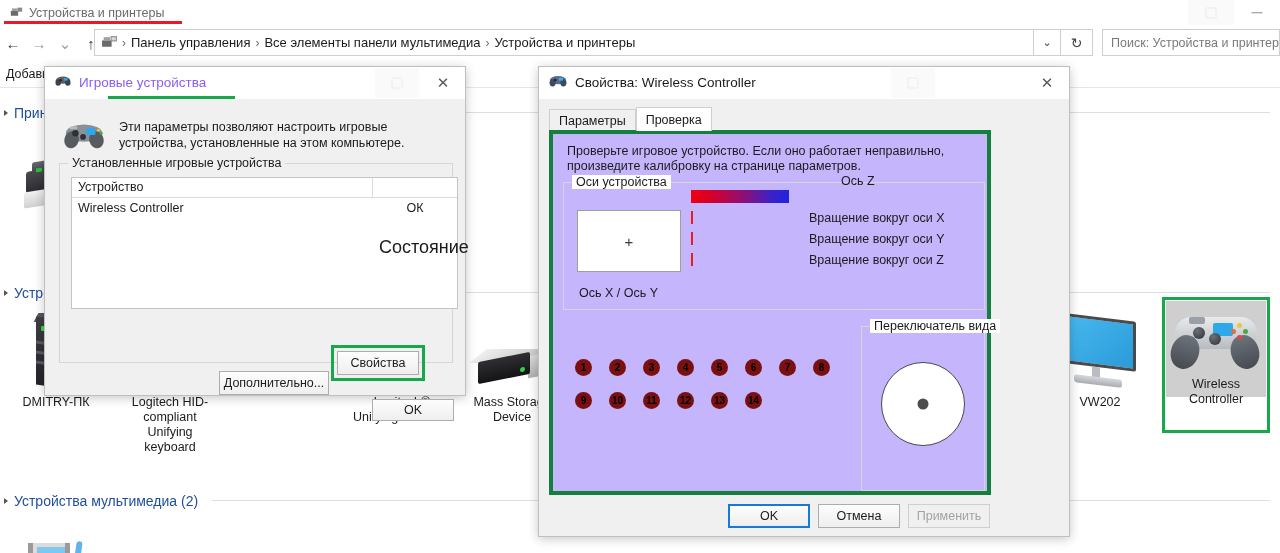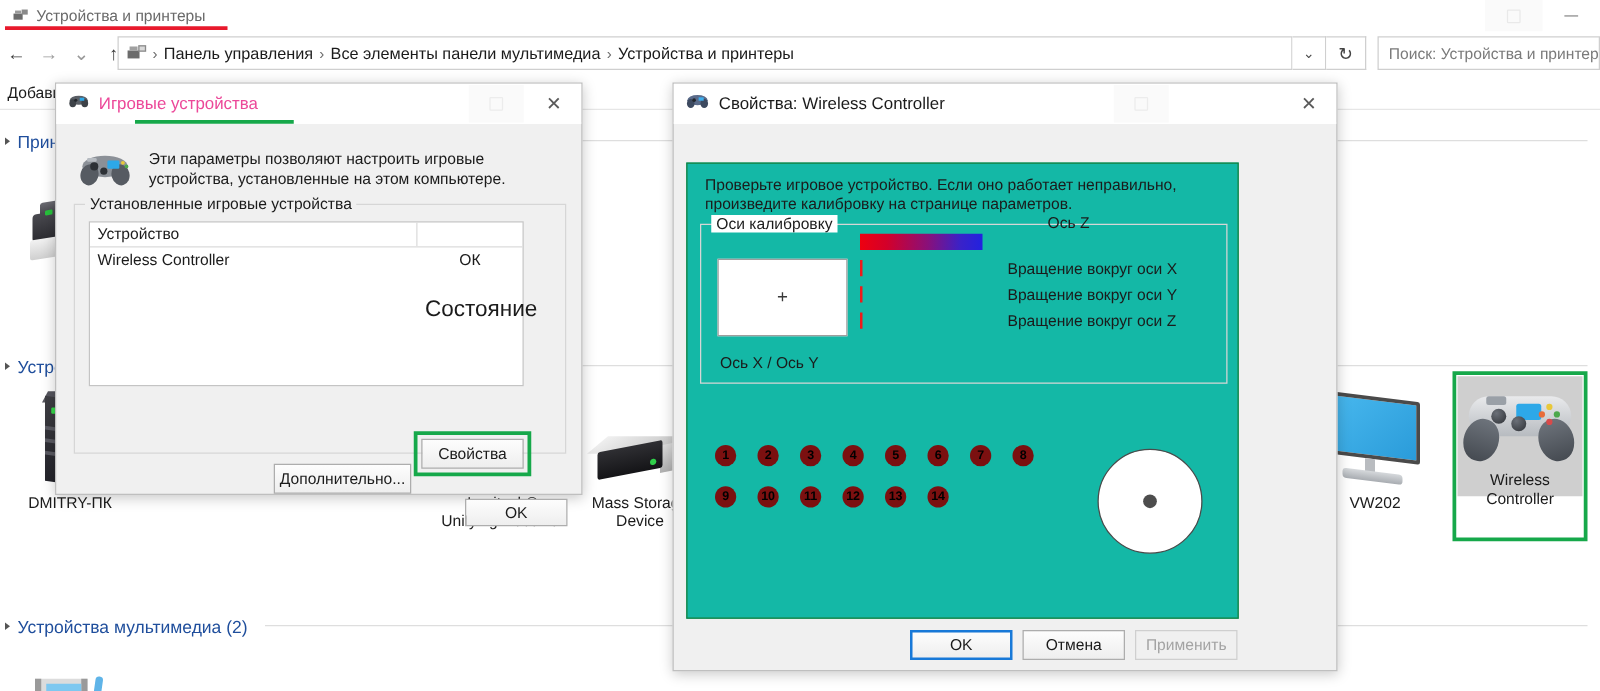--- a/index.html
+++ b/index.html
@@ -301,7 +301,7 @@
     height:32px; background:#ffffff; display:flex; align-items:center;
     padding-left:10px; gap:8px; border-bottom:1px solid #ffffff;
   }
-  .dlg-title .t-txt { font-size:13.5px; color:#ec4899; }
+  .dlg-title .t-txt { font-size:13.5px; color:#8b5cf6; }
   .dlg-title .t-close {
     margin-left:auto; width:44px; height:32px; display:flex;
     align-items:center; justify-content:center; font-size:15px; color:#5a5a5a;

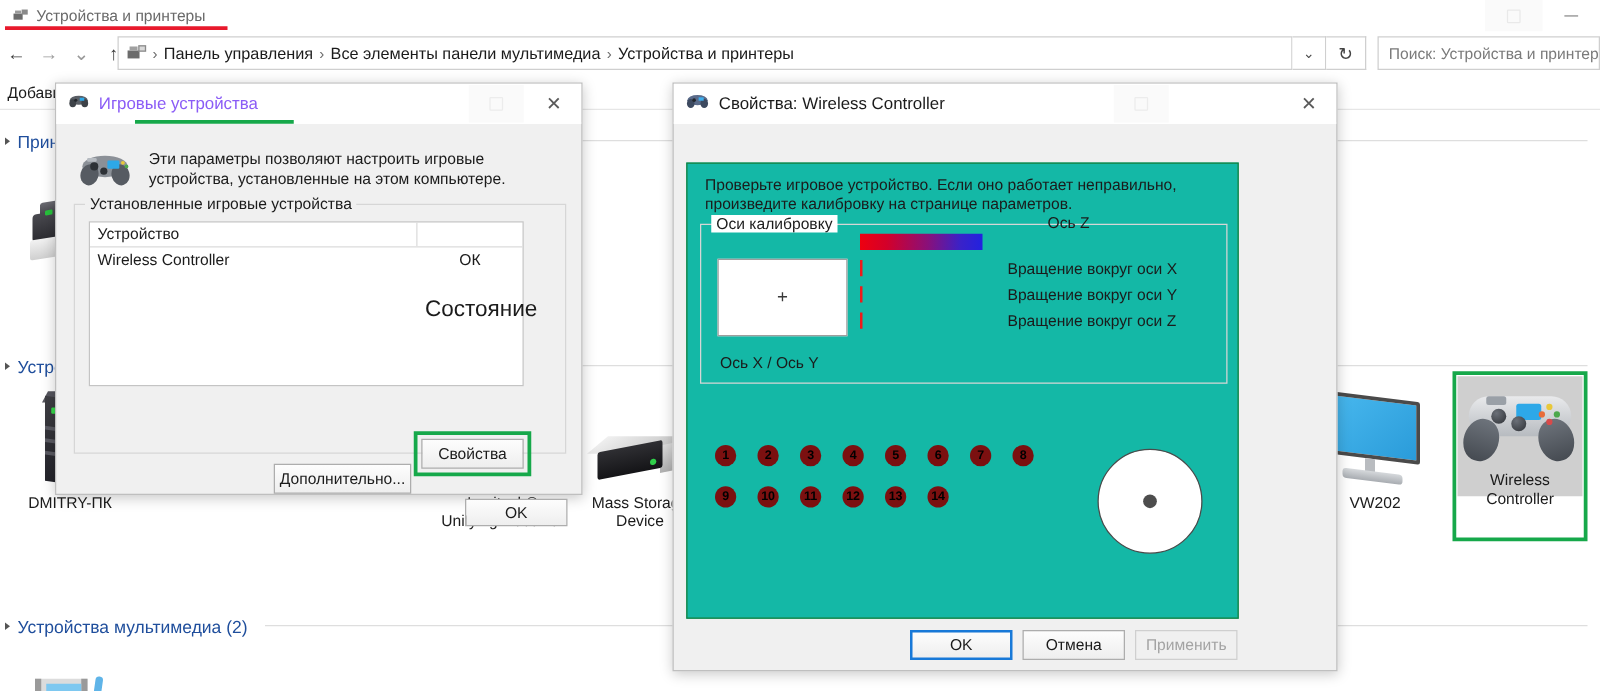--- a/index.html
+++ b/index.html
@@ -667,6 +667,10 @@
     <div class="t-close">✕</div>
   </div>
 
+  <div class="tabstrip" style="left:10px; top:40px;">
+    <div class="tab">Параметры</div>
+    <div class="tab active">Проверка</div>
+  </div>
 
   <div class="tabpage" style="left:10px; top:63px; width:442px; height:365px;">
 

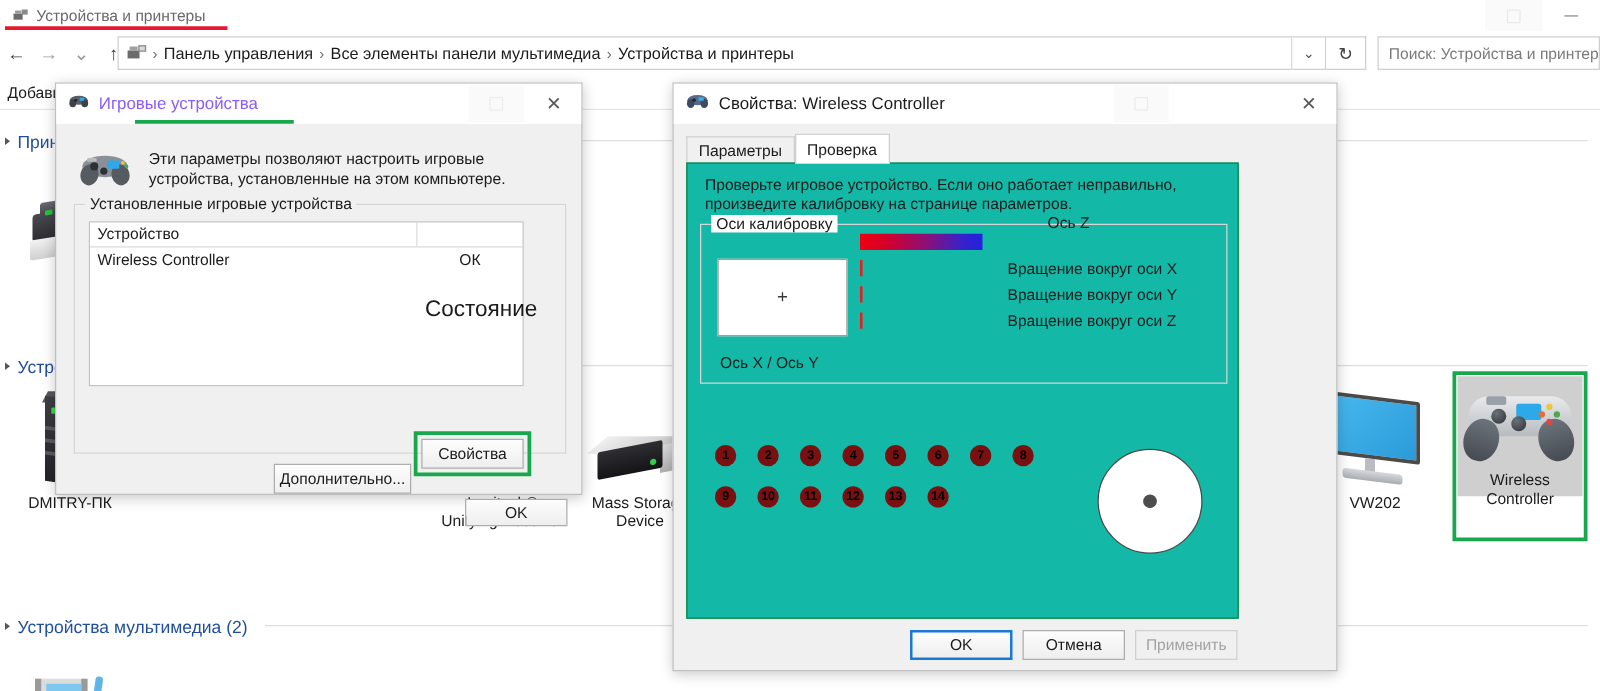--- a/index.html
+++ b/index.html
@@ -353,7 +353,7 @@
   }
   .tab.active { background:#ffffff; height:24px; border-color:#cfcfcf; position:relative; z-index:2; }
   .tabpage {
-    position:absolute; background:#14b8a6; border:1px solid #15803d;
+    position:absolute; background:#c4b5fd; border:4px solid #15803d;
   }
 
   .axbox { position:absolute; border:1px solid #9e9e9e; background:#fff; }

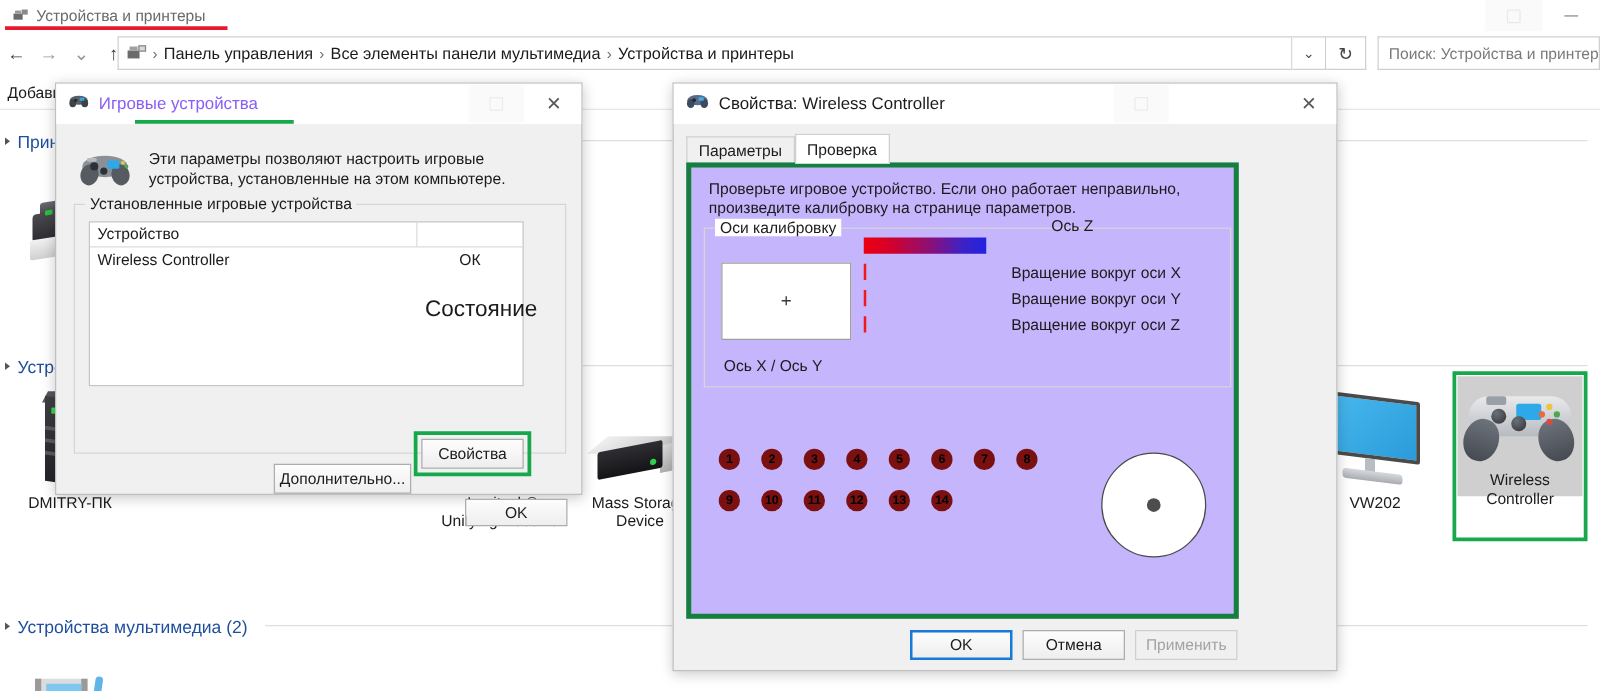--- a/index.html
+++ b/index.html
@@ -631,7 +631,7 @@
       <span class="gb-label">Установленные игровые устройства</span>
     </div>
 
-    <div class="lv" style="left:26px; top:78px; width:348px; height:132px;">
+    <div class="lv" style="left:26px; top:78px; width:387px; height:132px;">
       <div class="lv-head">
         <div class="lv-h1">Устройство</div>
         <div class="lv-h2">Состояние</div>

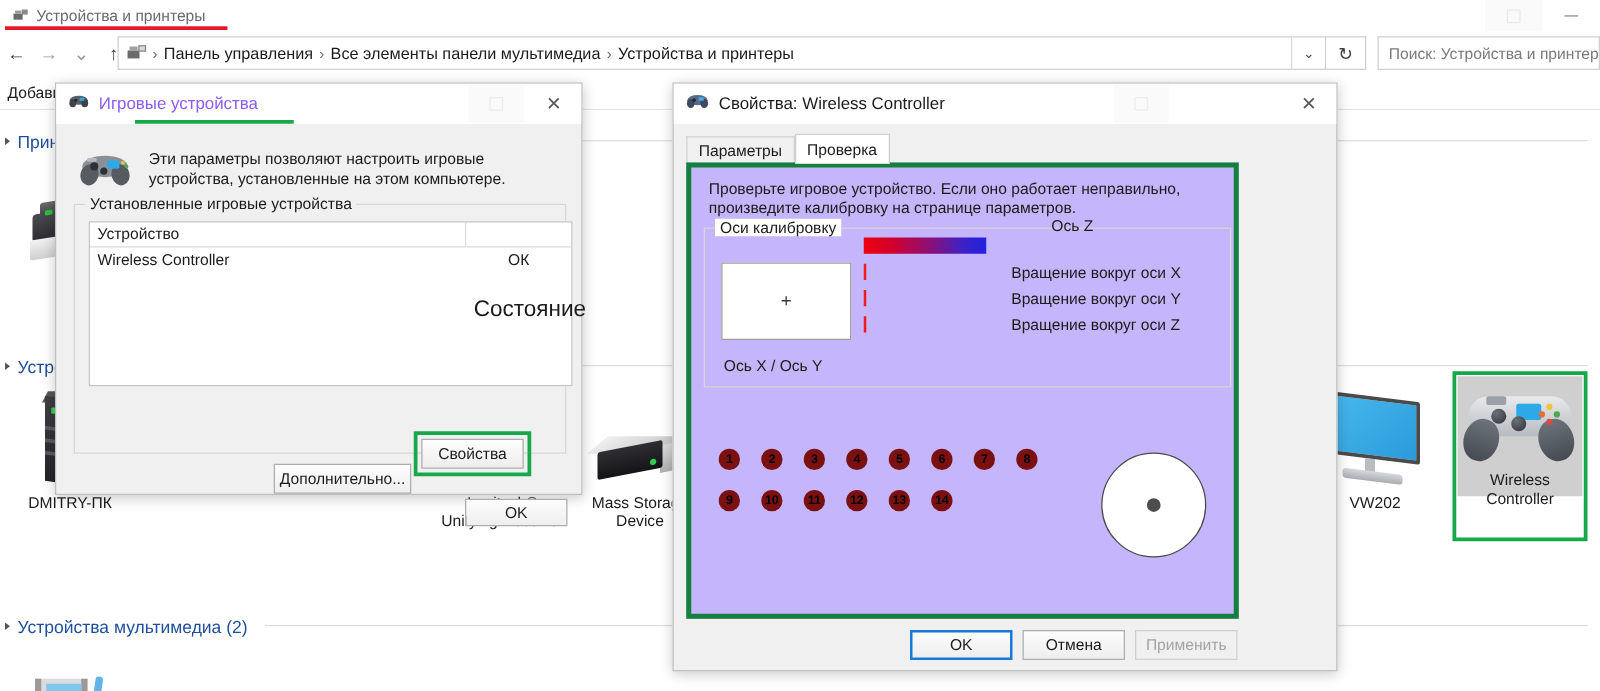--- a/index.html
+++ b/index.html
@@ -677,7 +677,7 @@
     <div style="position:absolute; left:14px; top:10px; width:400px; font-size:12.5px; line-height:15px;">Проверьте игровое устройство. Если оно работает неправильно, произведите калибровку на странице параметров.</div>
 
     <div class="groupbox" style="left:10px; top:48px; width:422px; height:128px; background:transparent;">
-      <span class="gb-label" style="background:#ffffff;">Оси калибровку</span>
+      <span class="gb-label" style="background:#ffffff;">Оси устройства</span>
     </div>
 
     <div class="axbox" style="left:24px; top:76px; width:104px; height:62px;">

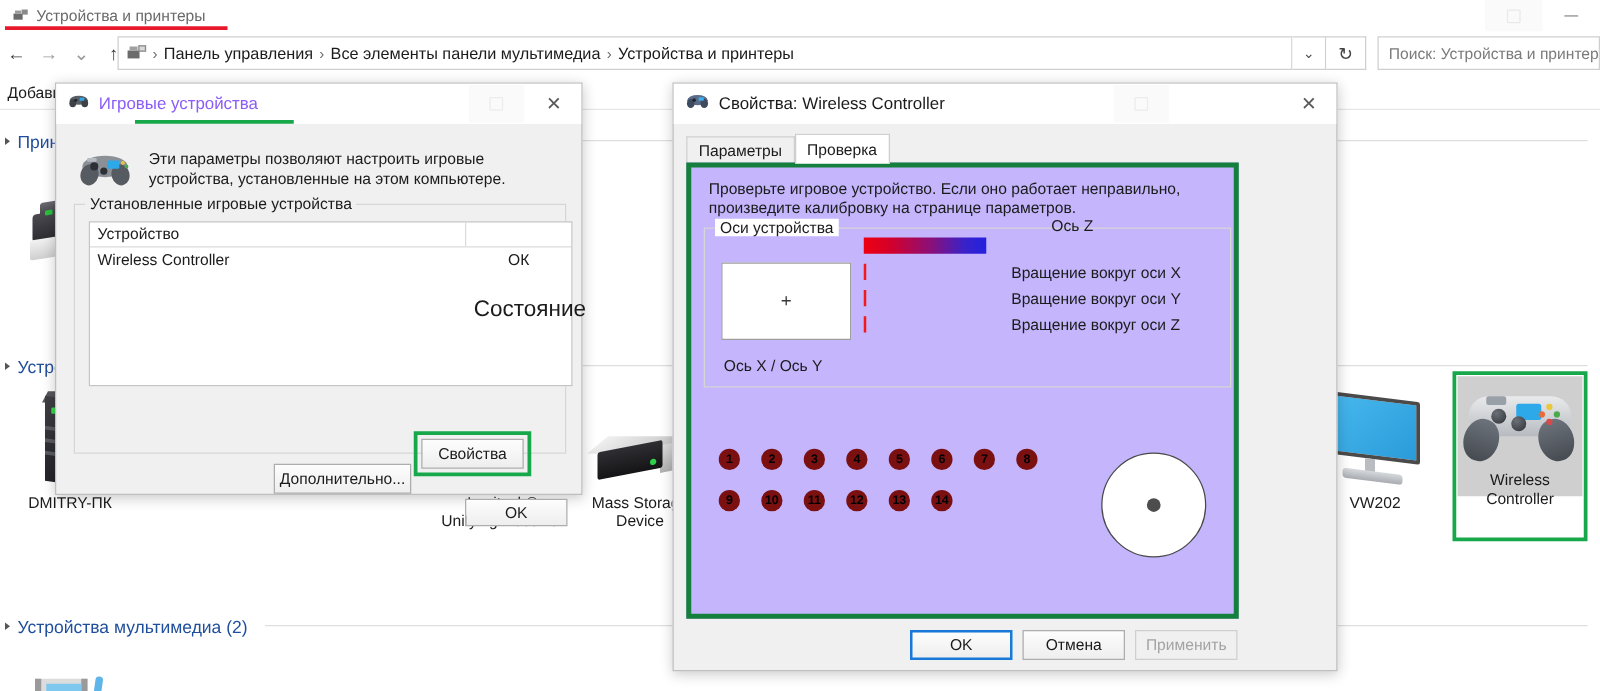--- a/index.html
+++ b/index.html
@@ -714,6 +714,9 @@
         <div class="dot" style="left: 192px; top: 258px; background: rgb(123, 16, 16);">14</div>
       </div>
 
+    <div class="groupbox" style="left:308px; top:192px; width:124px; height:165px; background:transparent;">
+      <span class="gb-label" style="background:#ffffff;">Переключатель вида</span>
+    </div>
     <div class="hatcircle" style="left:328px; top:228px;">
       <span class="hdot"></span>
     </div>

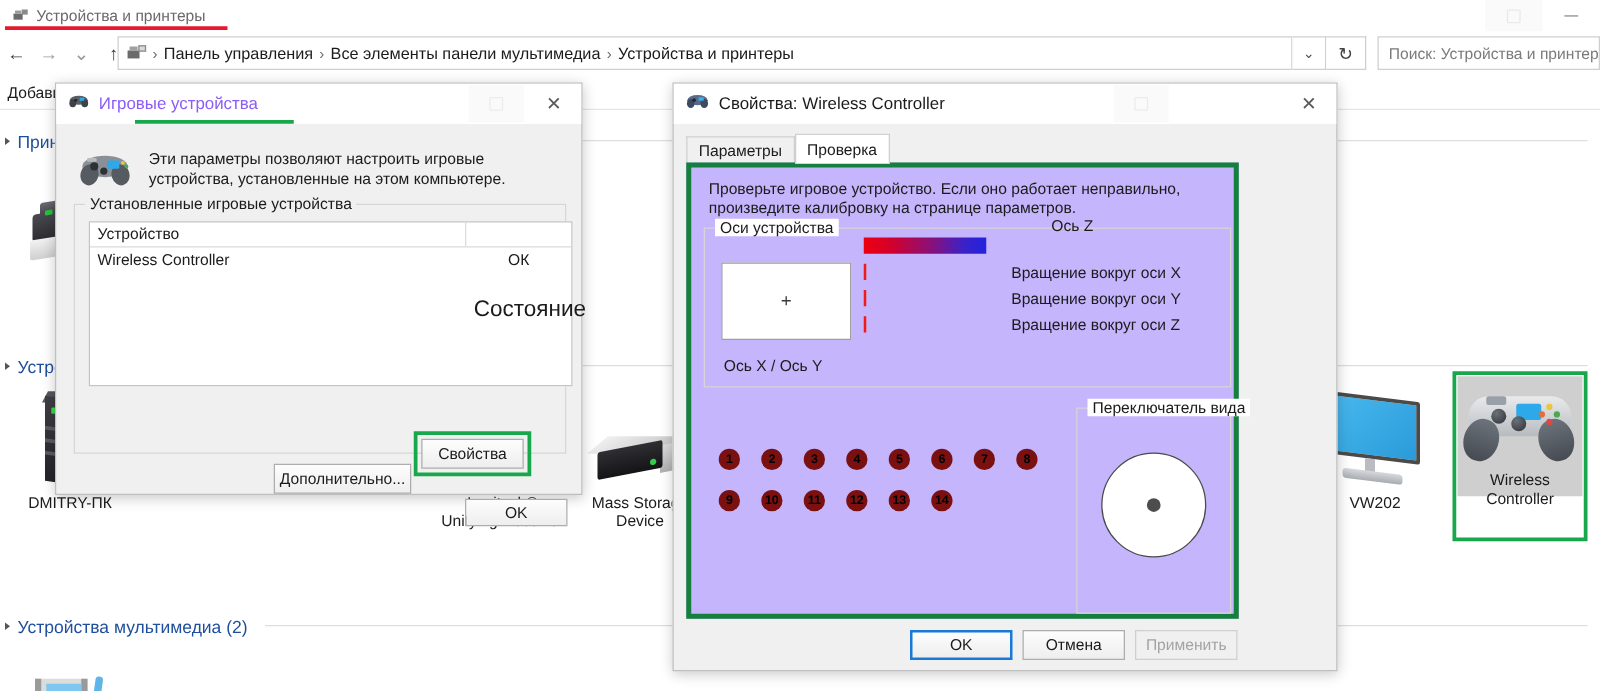--- a/index.html
+++ b/index.html
@@ -491,6 +491,7 @@
           <div class="krow" style="left:8px; top:26px; width:62px;"></div>
         </div>
       </div>
+      <div class="lbl">Logitech HID-compliant Unifying keyboard</div>
     </div>
 
     <div class="tile" style="left:236px; top:218px;">

